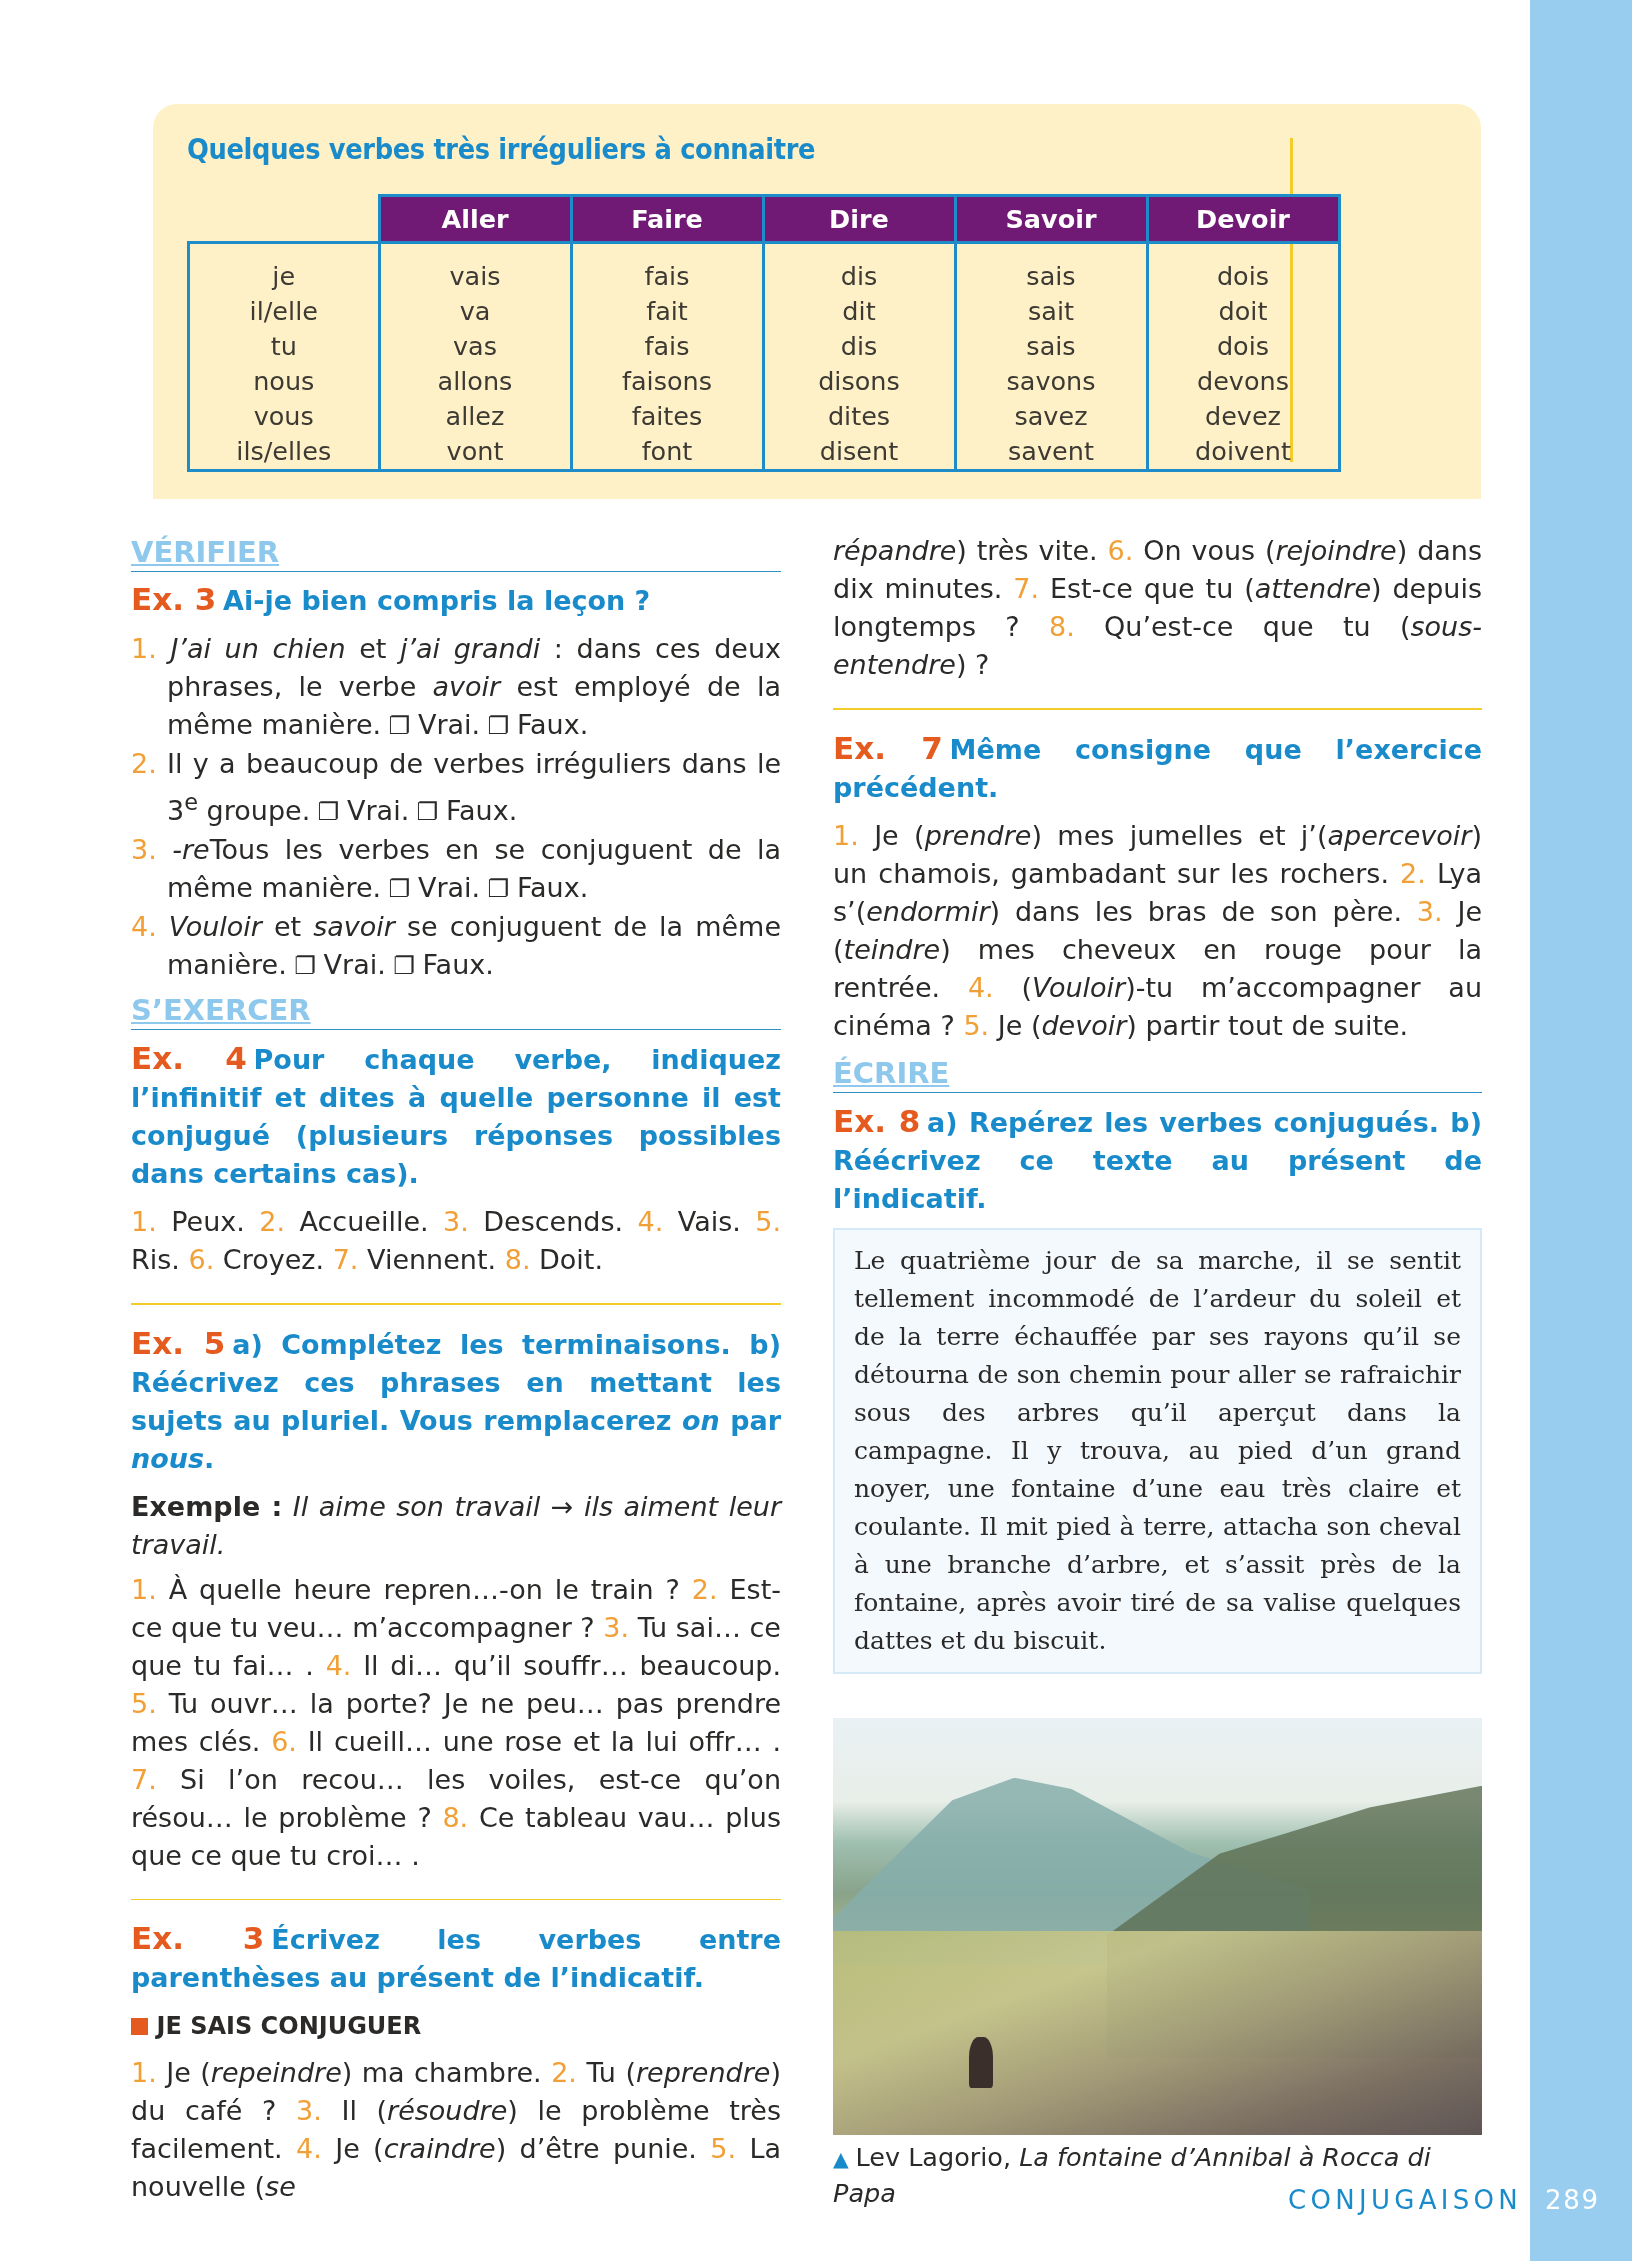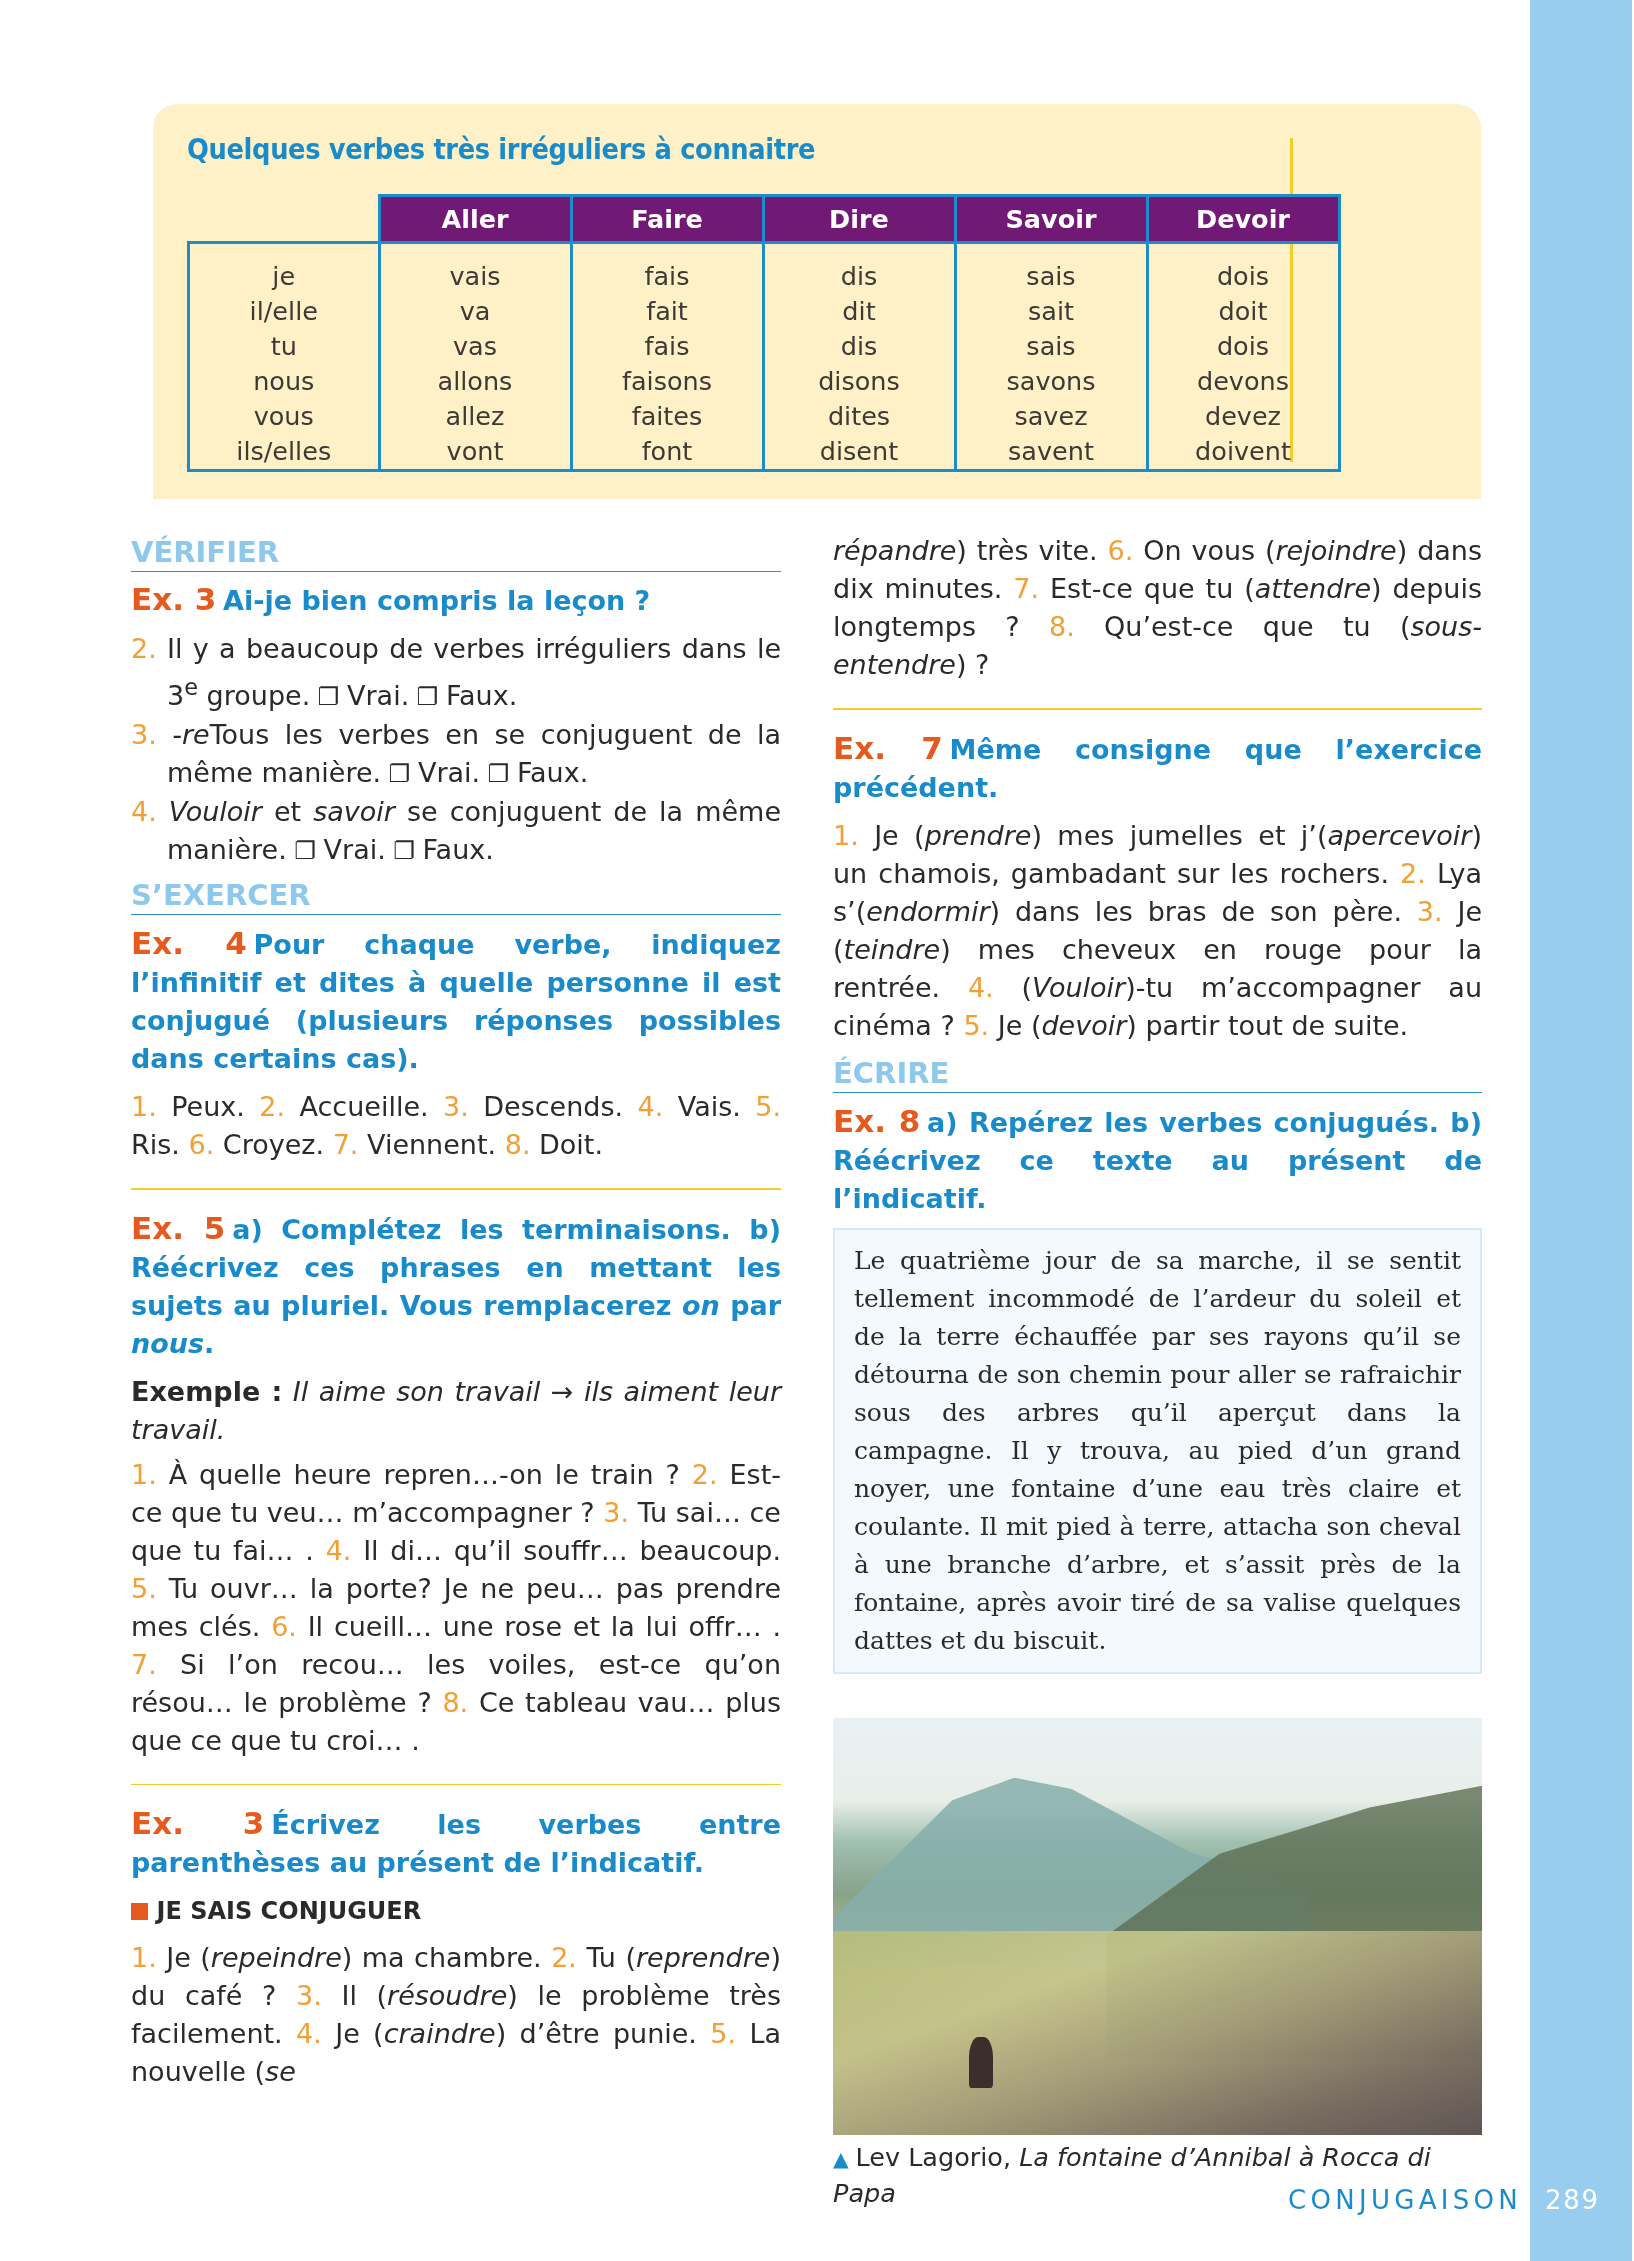--- a/index.html
+++ b/index.html
@@ -23,7 +23,7 @@
   .col { position:absolute; top:532px; width:650px; font-size:27px; line-height:38px; }
   .col.left { left:131px; }
   .col.right { left:833px; width:649px; }
-  .section-hd { font-weight:bold; font-size:29px; color:#8ec8ec; border-bottom:1.7px solid #2d8fc4; line-height:37px; margin-top:1.7px; transform-origin:left; }
+  .section-hd { font-weight:bold; font-size:29px; color:#8ec8ec; border-bottom:1.7px solid #2d8fc4; line-height:37px; margin-top:1.7px; transform-origin:left;text-decoration:underline; }
   .ex-hd { font-weight:bold; font-size:27px; color:#1a8bca; line-height:38px; margin:8.5px 0 10.2px 0; text-align:justify; }
   .ex-num { color:#e55a1e; font-size:31px; margin-right:6.8px; }
   .para { text-align:justify; margin:0 0 6.8px 0; }

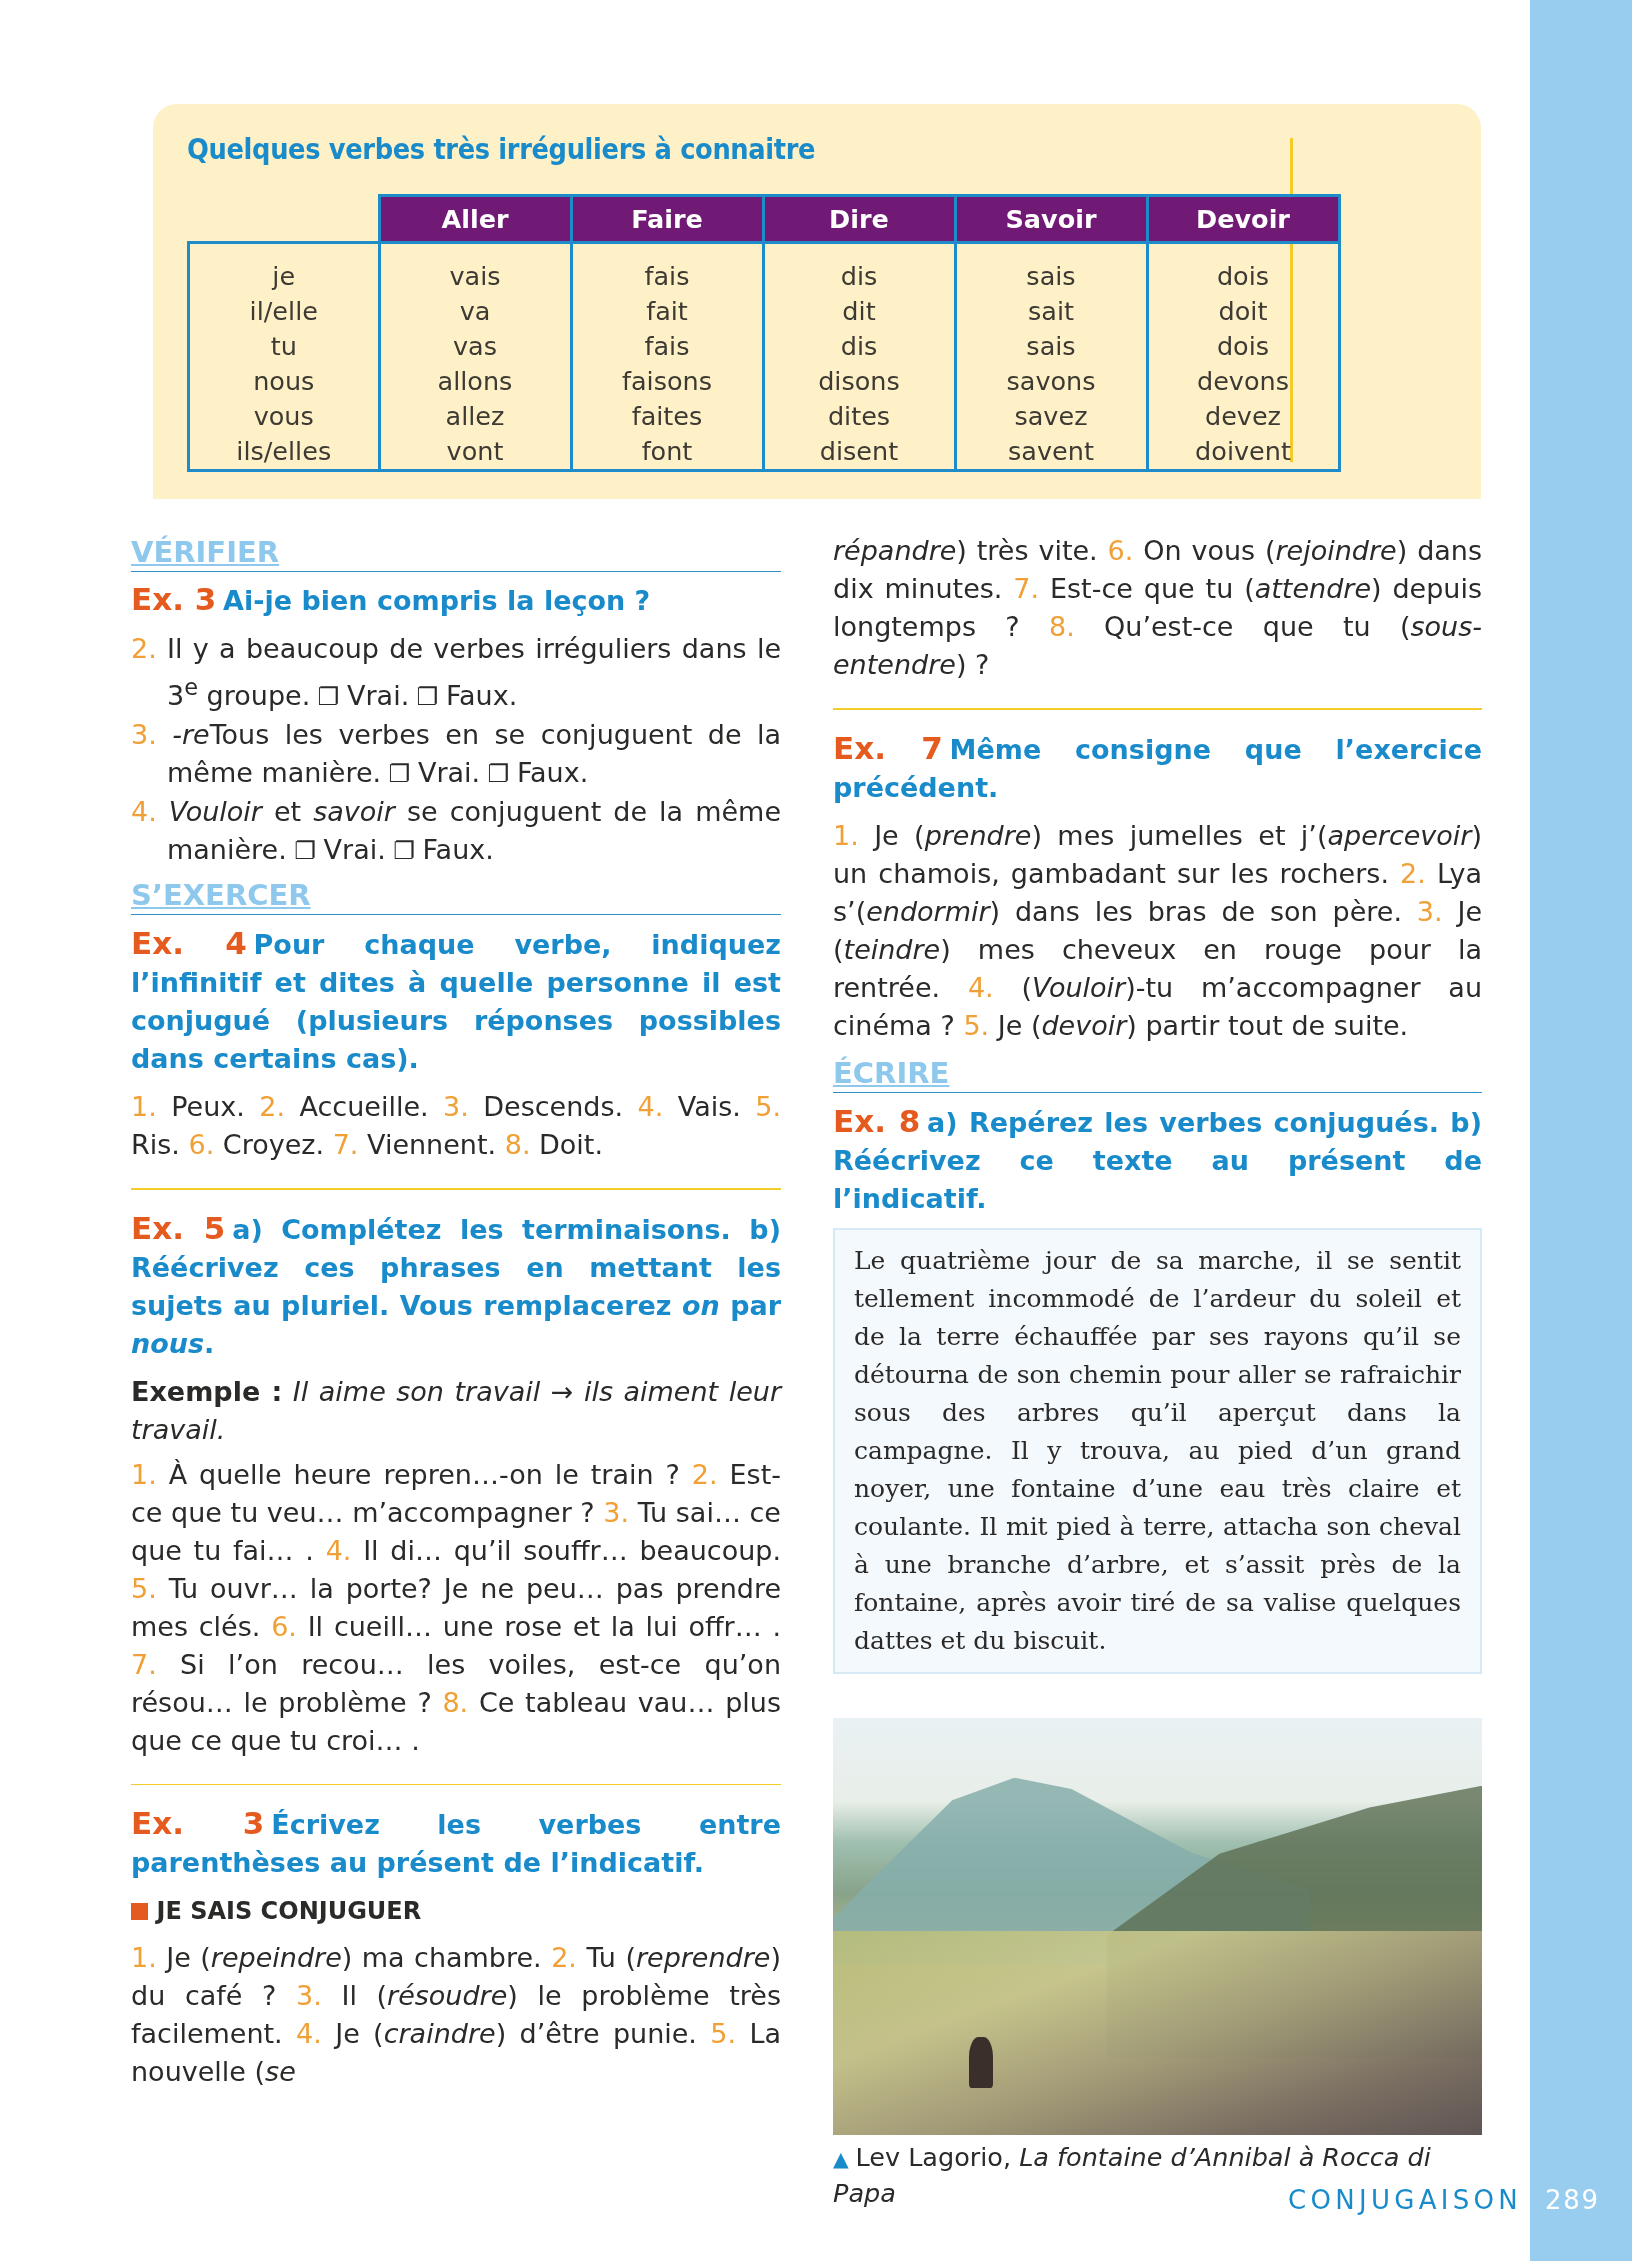--- a/index.html
+++ b/index.html
@@ -129,6 +129,7 @@
     <span class="ex-num">Ex. 3</span><span>Ai-je bien compris la leçon ?</span>
   </div>
   <div id="ex3-list">
+      <div class="item"><span class="n">1. </span><i>J’ai un chien</i><span> et </span><i>j’ai grandi</i><span> : dans ces deux phrases, le verbe </span><i>avoir</i><span> est employé de la même manière.</span><span class="box-sym"> ❐ </span><span>Vrai.</span><span class="box-sym"> ❐ </span><span>Faux.</span></div>
       <div class="item"><span class="n">2. </span><span>Il y a beaucoup de verbes irréguliers dans le 3</span><sup>e</sup><span> groupe.</span><span class="box-sym"> ❐ </span><span>Vrai.</span><span class="box-sym"> ❐ </span><span>Faux.</span></div>
       <div class="item"><span class="n">3. </span><i>-re</i><span>Tous les verbes en </span><span> se conjuguent de la même manière.</span><span class="box-sym"> ❐ </span><span>Vrai.</span><span class="box-sym"> ❐ </span><span>Faux.</span></div>
       <div class="item"><span class="n">4. </span><i>Vouloir</i><span> et </span><i>savoir</i><span> se conjuguent de la même manière.</span><span class="box-sym"> ❐ </span><span>Vrai.</span><span class="box-sym"> ❐ </span><span>Faux.</span></div>

